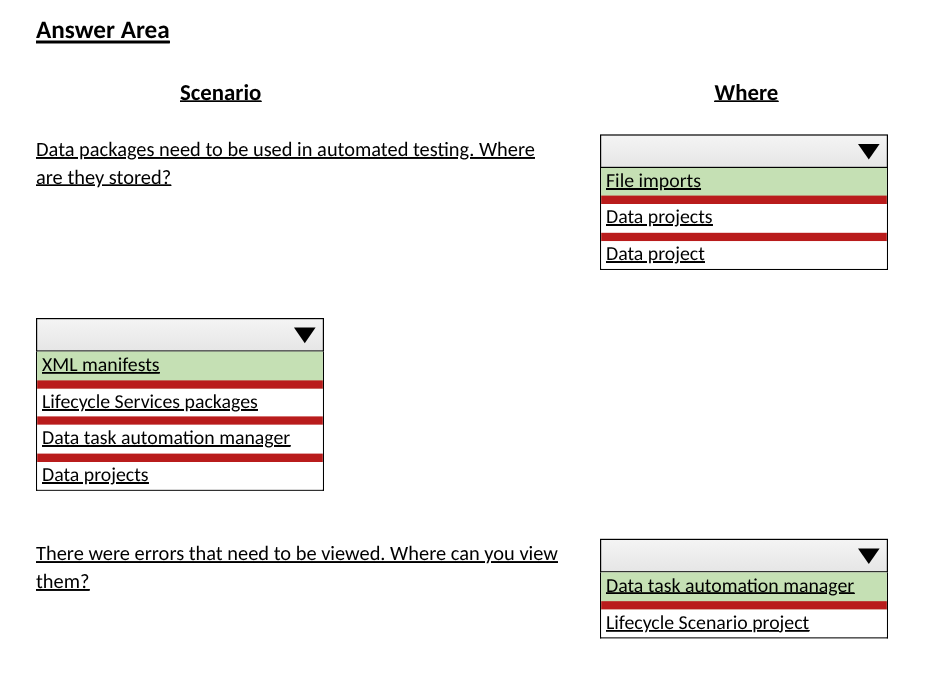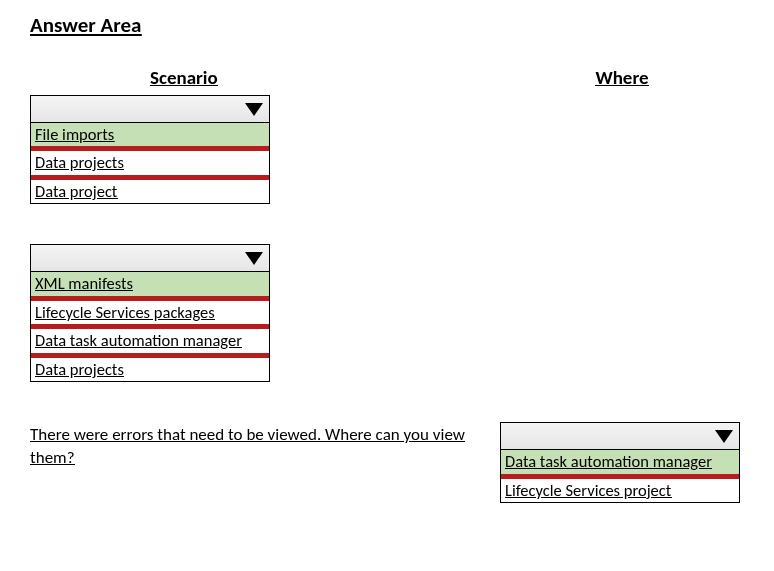--- a/index.html
+++ b/index.html
@@ -35,7 +35,7 @@
       font-size: 19px;
       font-weight: bold;
       text-align: center;
-      margin-bottom: 6px;
+      margin-bottom: 23px;
     }
     .col-header.scenario-header {
       text-align: left;

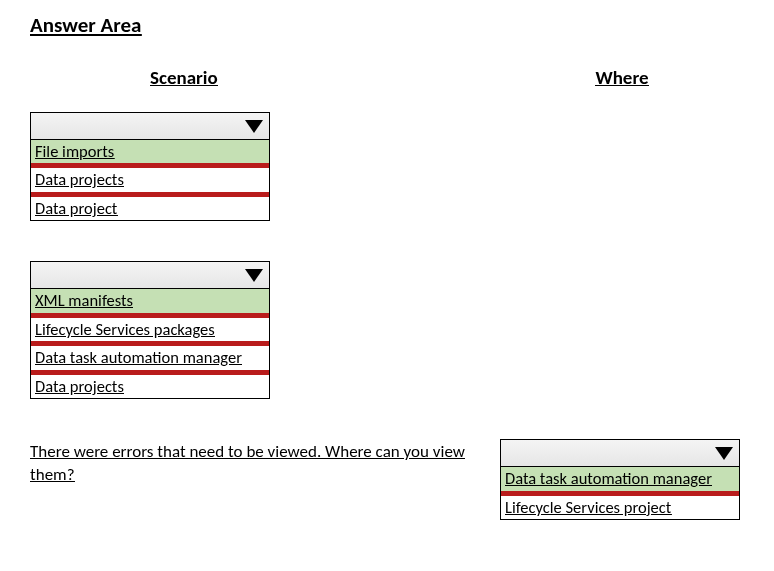--- a/index.html
+++ b/index.html
@@ -113,6 +113,7 @@
 
 <div class="row-group">
   <div class="row-flex">
+    <div class="scenario-text">Data packages need to be used in automated testing. Where are they stored?</div>
     <div class="dropdown-block">
       <div class="dropdown-header">
         <div class="triangle-down"></div>

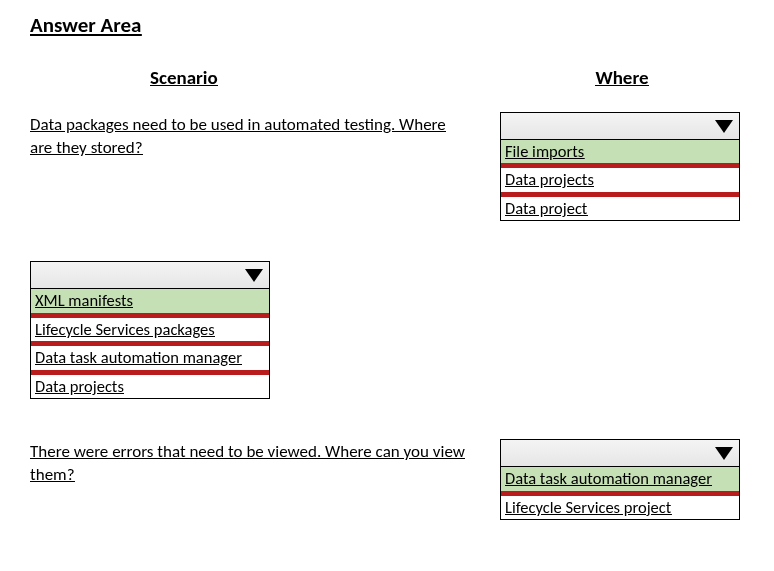--- a/index.html
+++ b/index.html
@@ -75,7 +75,7 @@
     }
     .dropdown-item {
       padding: 1px 4px;
-      border-bottom: 5px solid #b91c1c;
+      border-bottom: 7px solid #b91c1c;
       background: #fff;
       line-height: 1.3;
       white-space: nowrap;

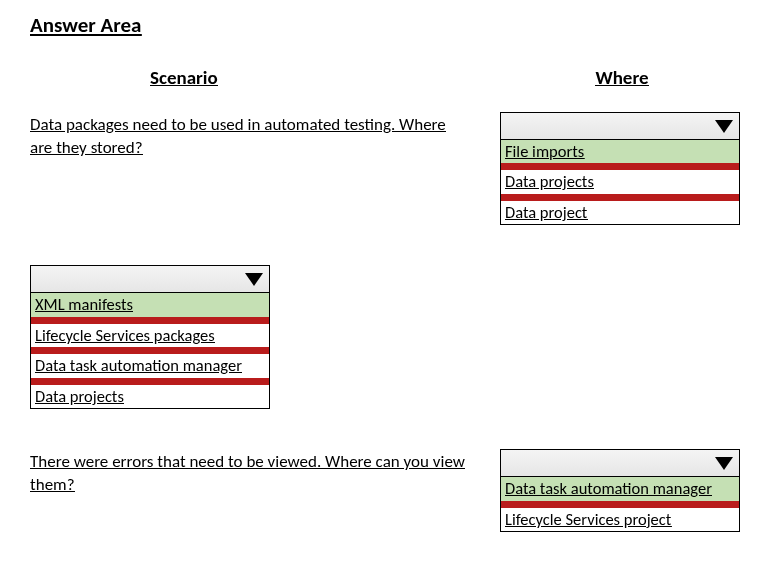--- a/index.html
+++ b/index.html
@@ -152,7 +152,7 @@
       </div>
       <div class="dropdown-list">
         <div class="dropdown-item selected">Data task automation  manager</div>
-        <div class="dropdown-item">Lifecycle Services project</div>
+        <div class="dropdown-item">Lifecycle Scenario project</div>
       </div>
     </div>
   </div>

